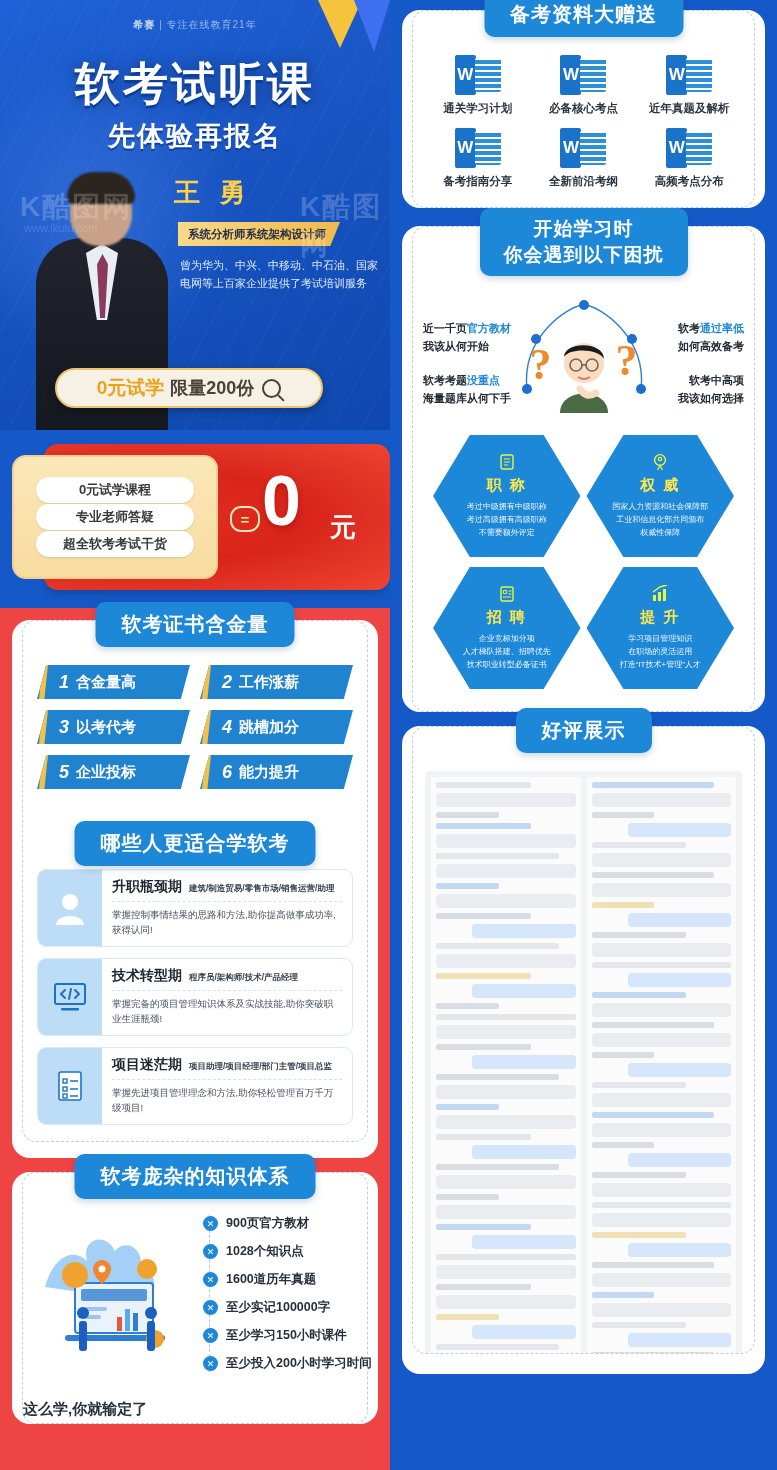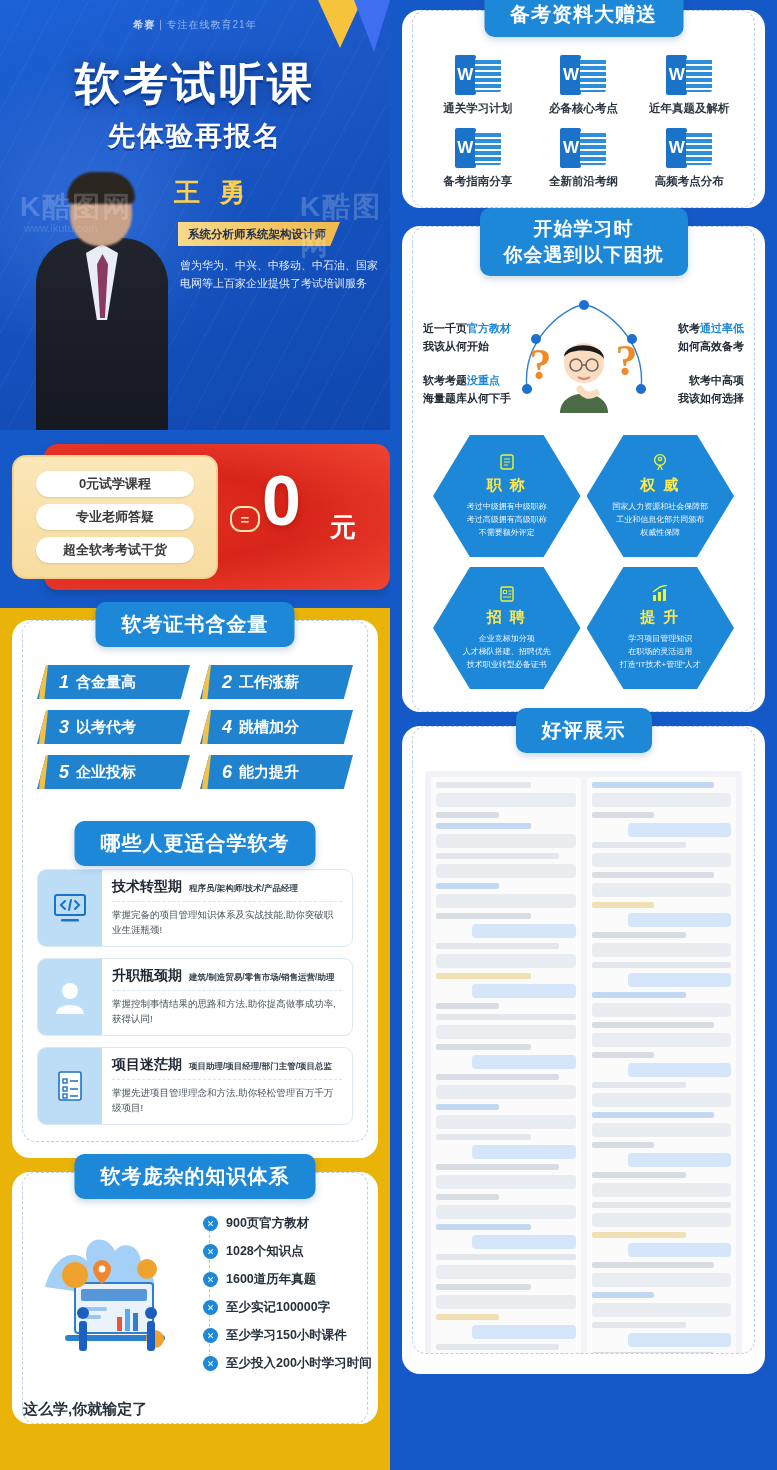--- a/index.html
+++ b/index.html
@@ -11,7 +11,7 @@
   }
   .poster{position:absolute;inset:0;display:flex;}
   .col{position:relative;}
-  .col-left{width:390px;height:1470px;background:#eab308;}
+  .col-left{width:390px;height:1470px;background:#ef4444;}
   .col-right{width:387px;height:1470px;background:#1559c8;}
 
   

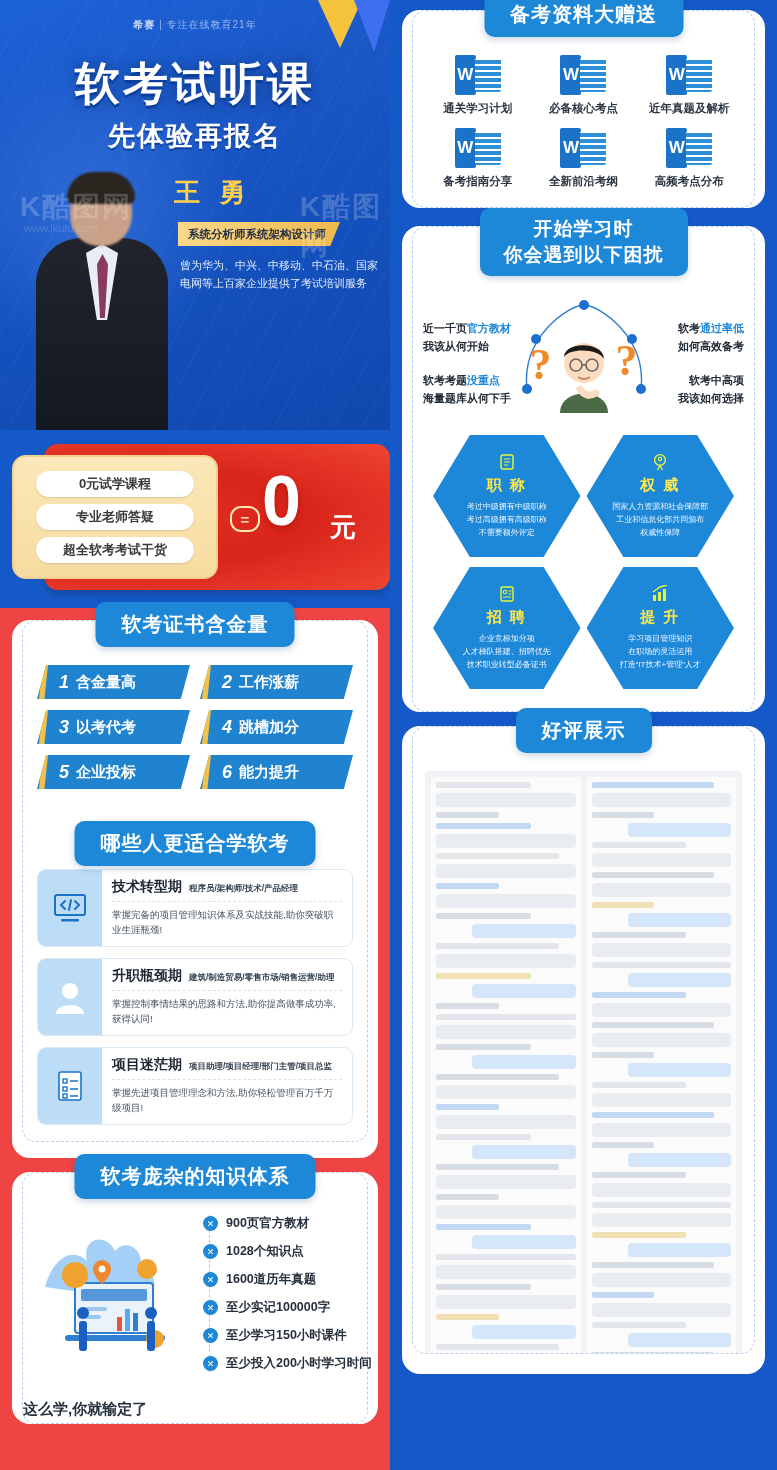--- a/index.html
+++ b/index.html
@@ -204,6 +204,11 @@
       <div class="role-ribbon">系统分析师系统架构设计师</div>
       <div class="bio">曾为华为、中兴、中移动、中石油、国家电网等上百家企业提供了考试培训服务</div>
 
+      <div class="search-pill">
+        <span class="hot">0元试学</span>
+        <span class="lim">限量200份</span>
+        <span class="mag"></span>
+      </div>
 
       <div class="watermark" style="left:20px;top:188px;">K酷图网</div>
       <div class="wm2" style="left:24px;top:222px;">www.ikutu.com</div>

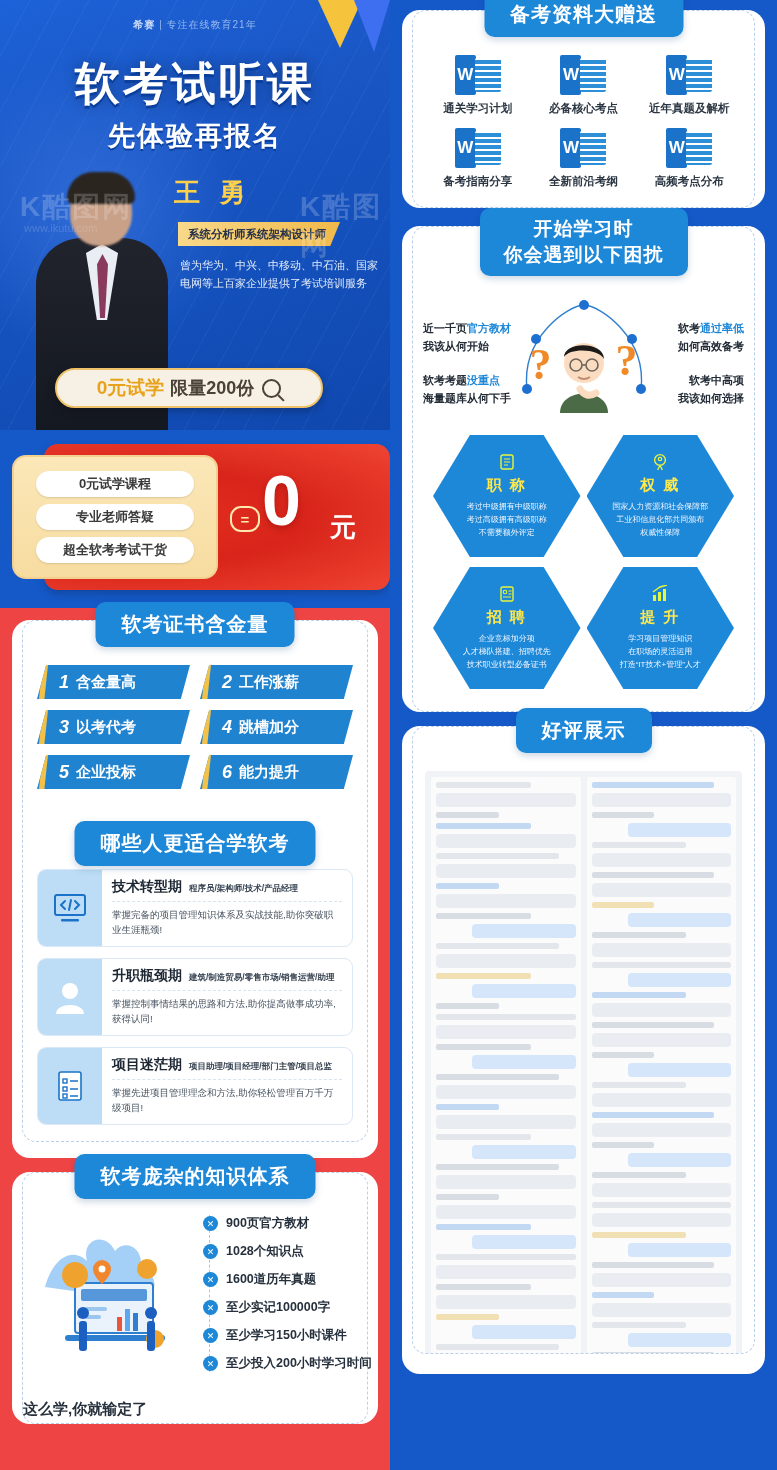--- a/index.html
+++ b/index.html
@@ -69,7 +69,7 @@
     box-shadow:0 4px 10px rgba(0,0,0,.2);}
   .cream{position:absolute;left:12px;top:25px;width:206px;height:124px;border-radius:14px;
     background:linear-gradient(180deg,#fbe7b8,#f7dca0);border:2px solid #f3d08f;box-sizing:border-box;
-    display:flex;flex-direction:column;justify-content:center;align-items:center;gap:7px;}
+    display:flex;flex-direction:column;justify-content:center;align-items:center;gap:1px;}
   .cream .cap{width:158px;height:26px;border-radius:13px;background:#fff;
     display:flex;align-items:center;justify-content:center;
     font-size:13px;font-weight:bold;color:#3a3a3a;box-shadow:0 1px 2px rgba(0,0,0,.12);}

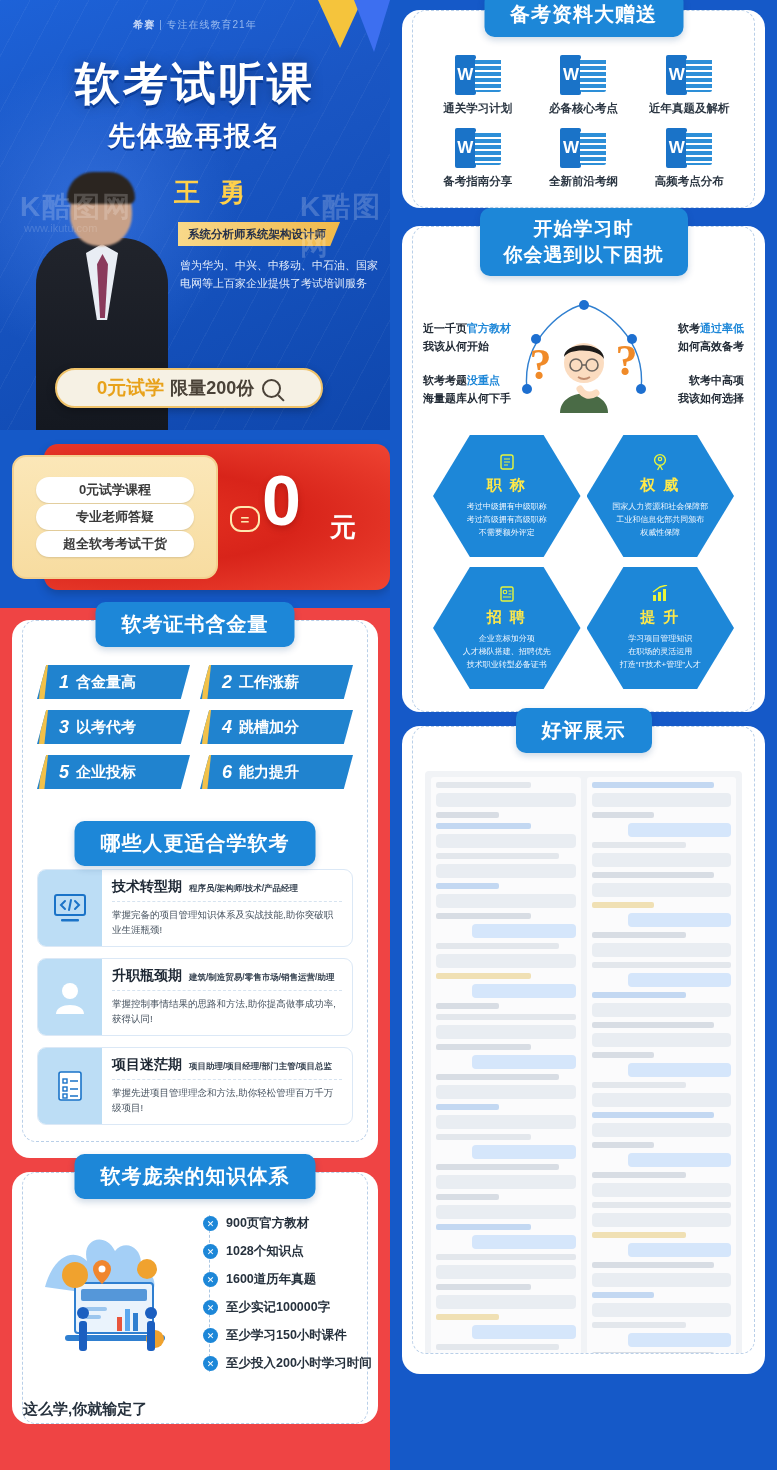--- a/index.html
+++ b/index.html
@@ -269,6 +269,22 @@
 
             <div class="whoitem">
               <div class="whoicon">
+                <svg width="34" height="34" viewBox="0 0 34 34">
+                    <circle cx="17" cy="11" r="8" fill="#fff"></circle>
+                    <path d="M3 34 C3 22 31 22 31 34 Z" fill="#fff"></path>
+                  </svg>
+              </div>
+              <div class="whobody">
+                <div class="whotop">
+                  <span class="t">升职瓶颈期</span>
+                  <span class="tags">建筑/制造贸易/零售市场/销售运营/助理</span>
+                </div>
+                <div class="whodesc">掌握控制事情结果的思路和方法,助你提高做事成功率,获得认同!</div>
+              </div>
+            </div>
+
+            <div class="whoitem">
+              <div class="whoicon">
                 <svg width="34" height="30" viewBox="0 0 34 30">
                     <rect x="2" y="2" width="30" height="20" rx="2" fill="none" stroke="#1a73c8" stroke-width="2"></rect>
                     <path d="M12 8 L8 12 L12 16 M22 8 L26 12 L22 16 M18 7 L16 17" stroke="#1a73c8" stroke-width="2" fill="none" stroke-linecap="round"></path>
@@ -281,22 +297,6 @@
                   <span class="tags">程序员/架构师/技术/产品经理</span>
                 </div>
                 <div class="whodesc">掌握完备的项目管理知识体系及实战技能,助你突破职业生涯瓶颈!</div>
-              </div>
-            </div>
-
-            <div class="whoitem">
-              <div class="whoicon">
-                <svg width="34" height="34" viewBox="0 0 34 34">
-                    <circle cx="17" cy="11" r="8" fill="#fff"></circle>
-                    <path d="M3 34 C3 22 31 22 31 34 Z" fill="#fff"></path>
-                  </svg>
-              </div>
-              <div class="whobody">
-                <div class="whotop">
-                  <span class="t">升职瓶颈期</span>
-                  <span class="tags">建筑/制造贸易/零售市场/销售运营/助理</span>
-                </div>
-                <div class="whodesc">掌握控制事情结果的思路和方法,助你提高做事成功率,获得认同!</div>
               </div>
             </div>
 

